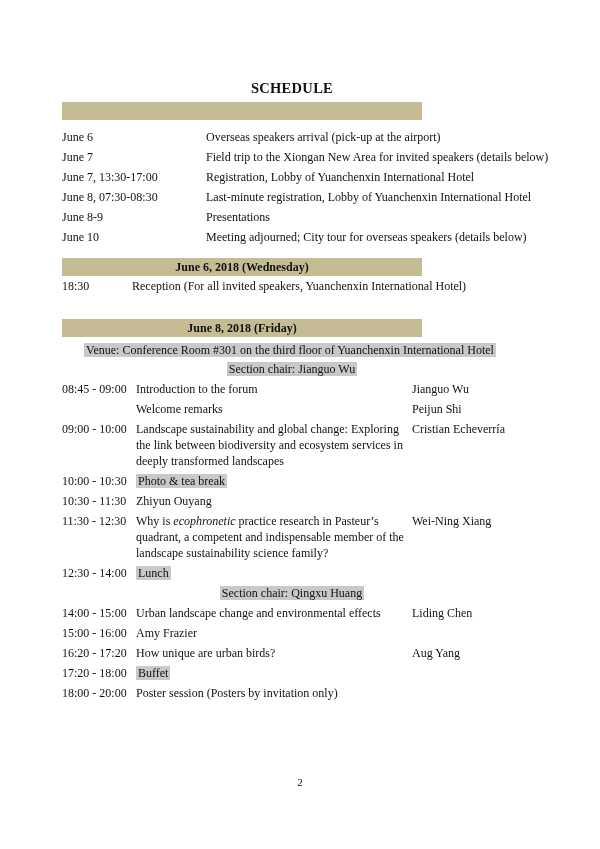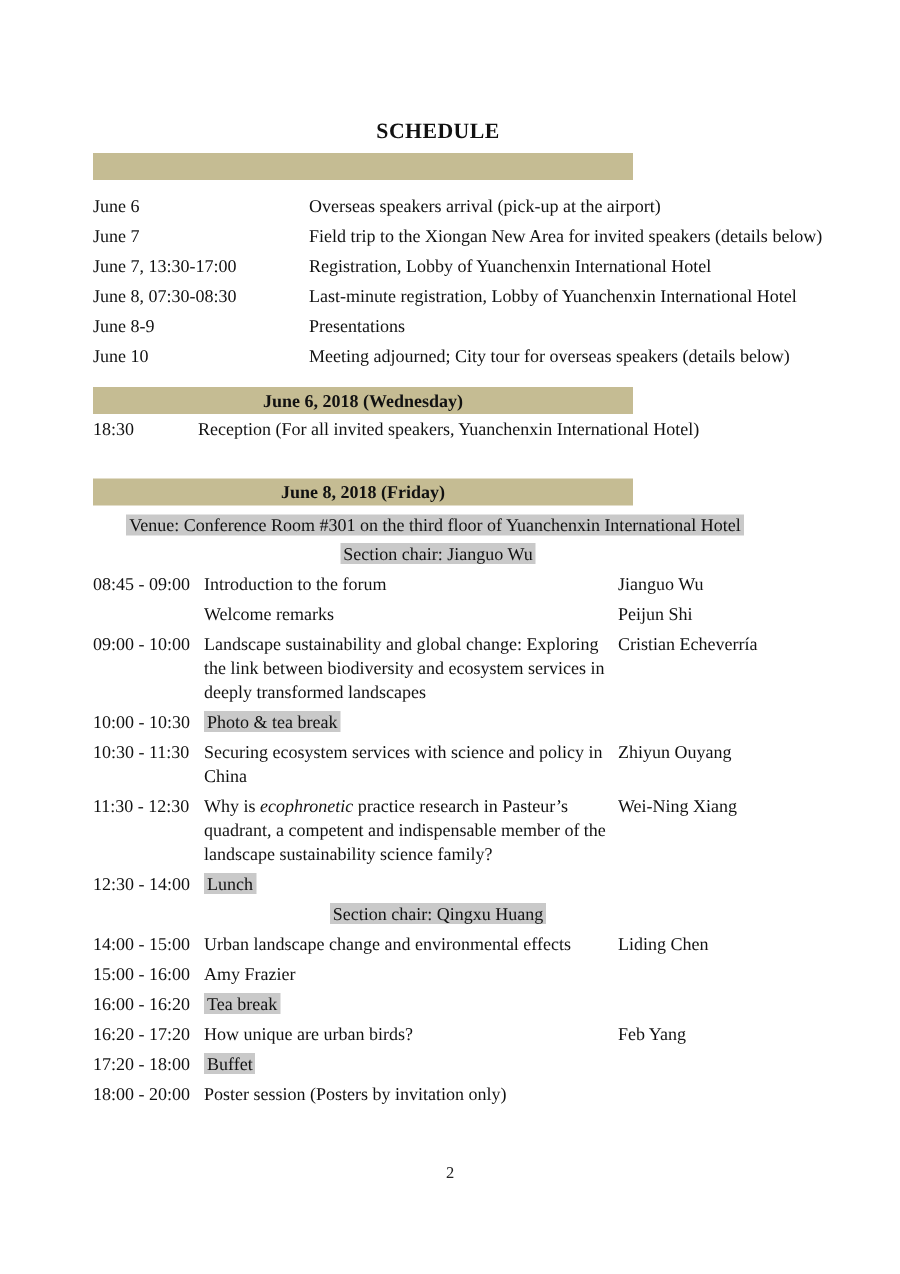--- a/index.html
+++ b/index.html
@@ -138,7 +138,6 @@
         </div>
         <div class="t-row">
           <span class="t-time">10:30 - 11:30</span>
-          <span class="t-title"><span>Securing ecosystem services with science and policy in China</span></span>
           <span class="t-speaker">Zhiyun Ouyang</span>
         </div>
         <div class="t-row">

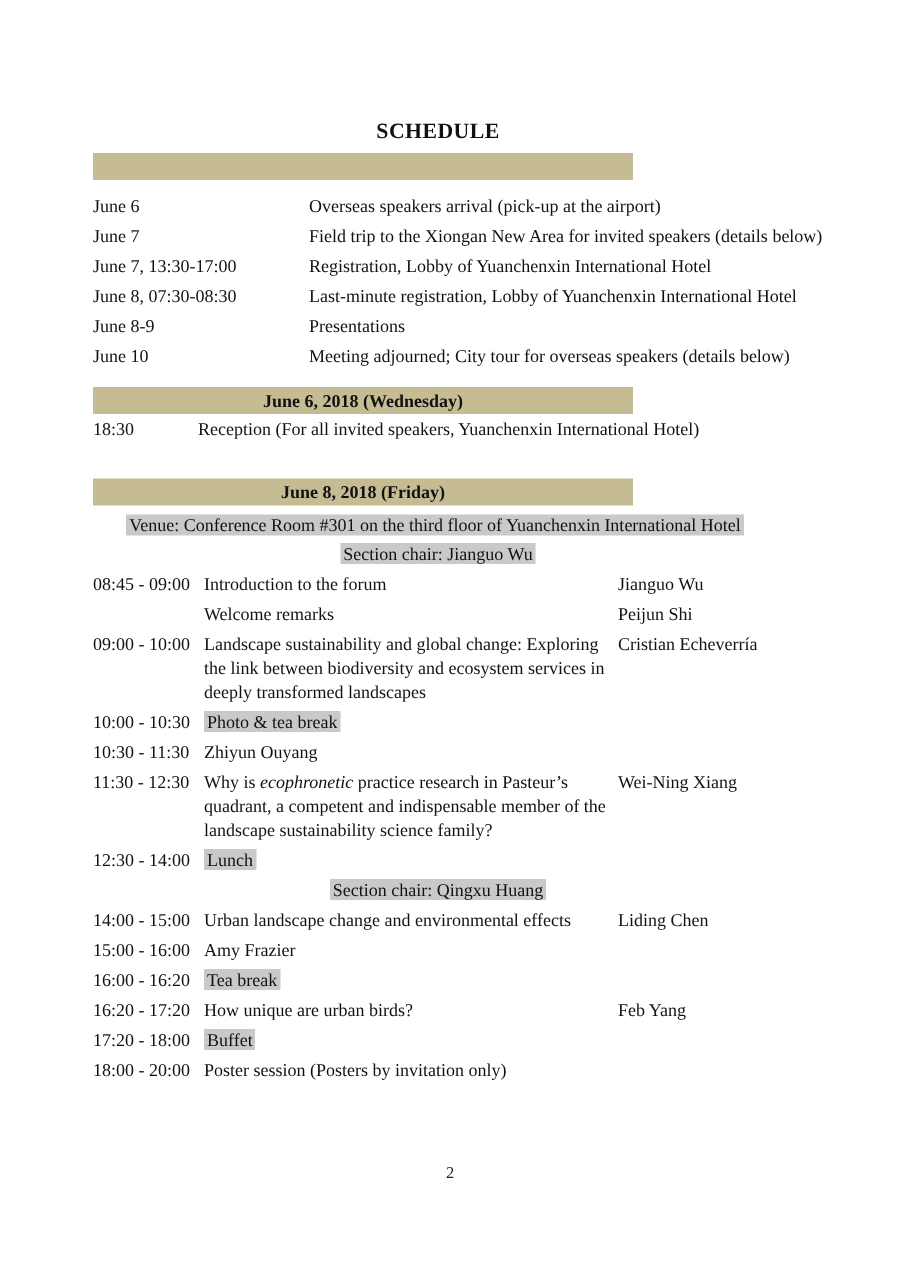--- a/index.html
+++ b/index.html
@@ -161,11 +161,6 @@
           <span class="t-speaker">Amy Frazier</span>
         </div>
         <div class="t-row">
-          <span class="t-time">16:00 - 16:20</span>
-          <span class="t-title"><span class="hl">Tea break</span></span>
-          <span class="t-speaker"></span>
-        </div>
-        <div class="t-row">
           <span class="t-time">16:20 - 17:20</span>
           <span class="t-title"><span>How unique are urban birds?</span></span>
           <span class="t-speaker">Feb Yang</span>

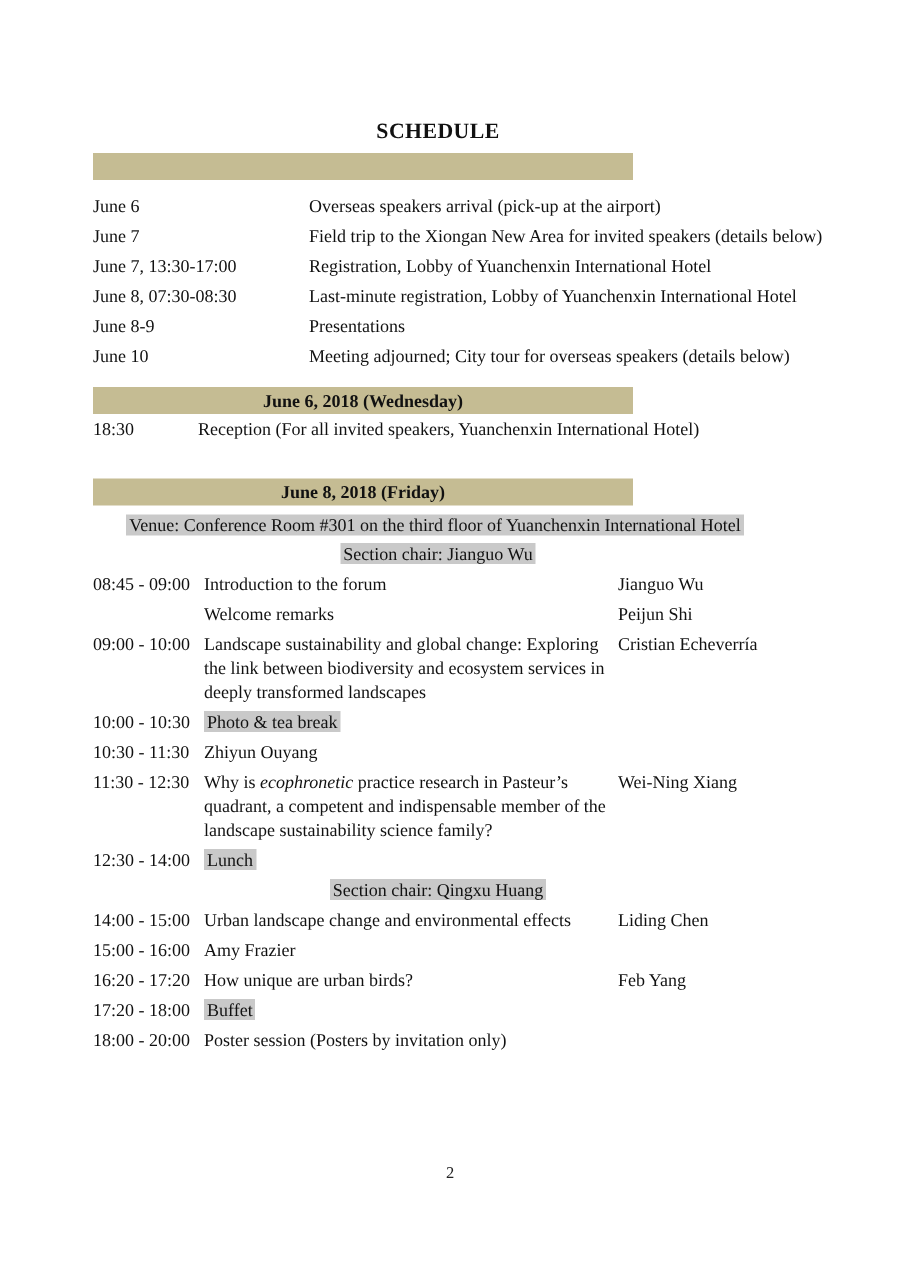--- a/index.html
+++ b/index.html
@@ -163,7 +163,7 @@
         <div class="t-row">
           <span class="t-time">16:20 - 17:20</span>
           <span class="t-title"><span>How unique are urban birds?</span></span>
-          <span class="t-speaker">Feb Yang</span>
+          <span class="t-speaker">Aug Yang</span>
         </div>
         <div class="t-row">
           <span class="t-time">17:20 - 18:00</span>

